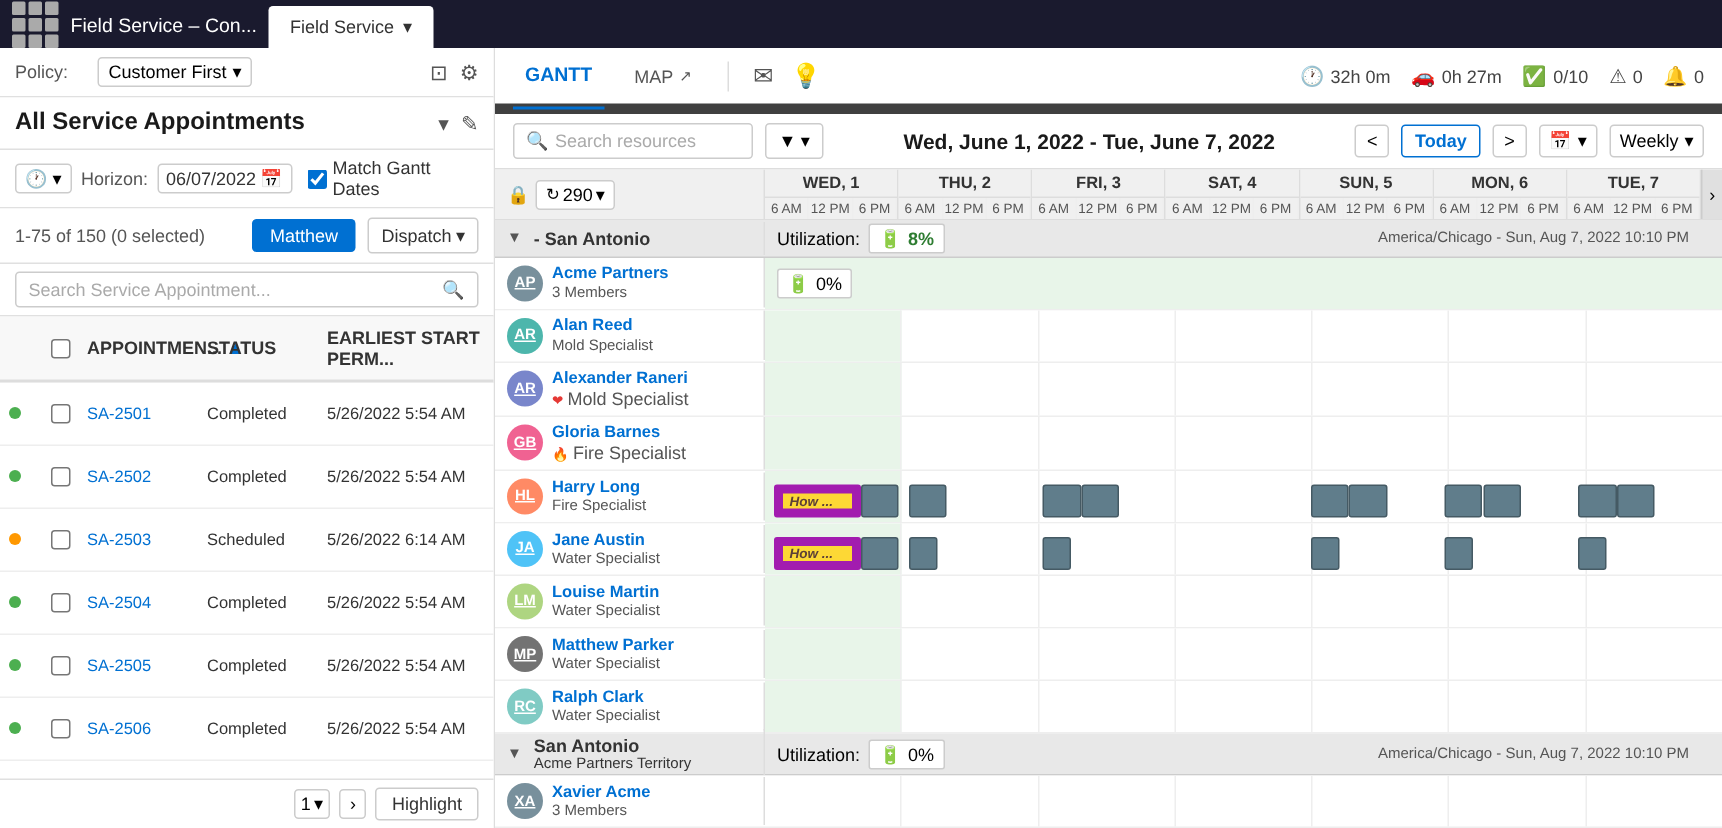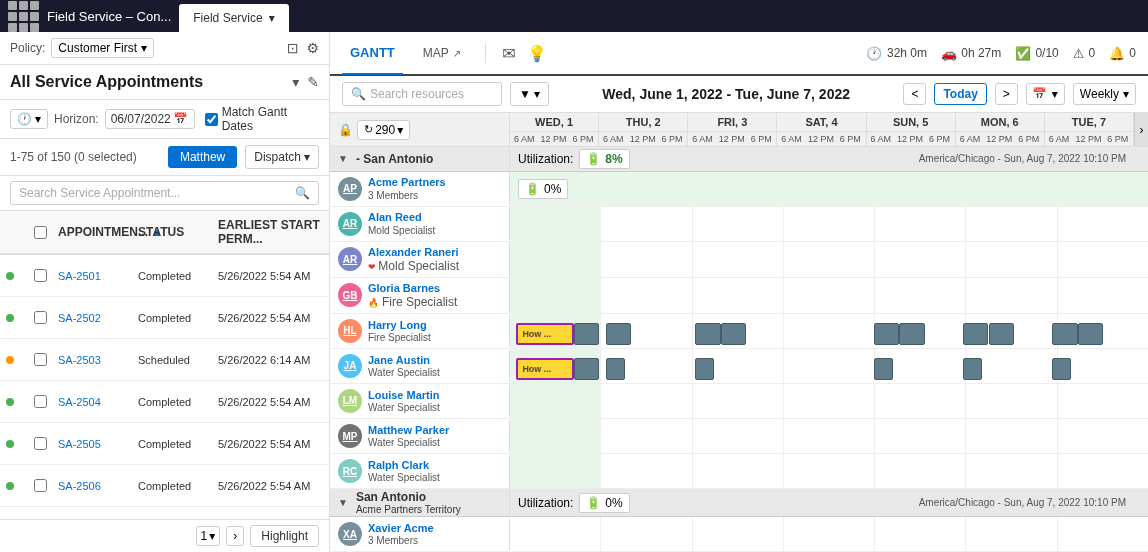--- a/index.html
+++ b/index.html
@@ -32,7 +32,7 @@
     .policy-label { color: #555; font-size: 12px; }
     .policy-select {
       border: 1px solid #ccc; border-radius: 3px; padding: 2px 6px; font-size: 12px;
-      background: #fff; display: flex; align-items: flex-start; gap: 4px;
+      background: #fff; display: flex; align-items: flex-start; gap: 4px; margin-left: 14px;
     }
     .policy-icons { margin-left: auto; display: flex; gap: 8px; align-items: center; }
     .policy-icon { color: #555; font-size: 14px; cursor: pointer; }

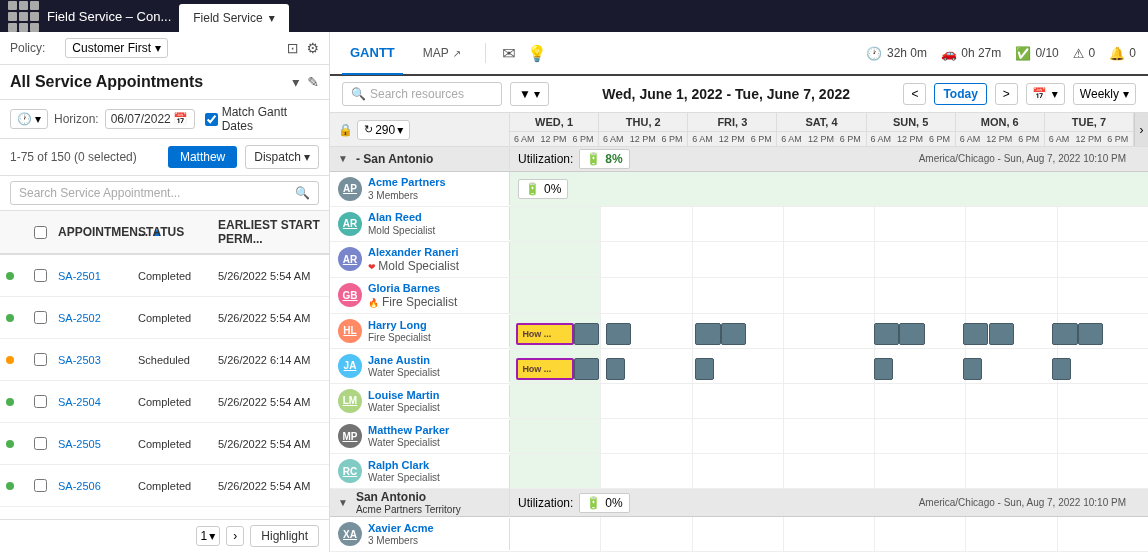--- a/index.html
+++ b/index.html
@@ -105,7 +105,7 @@
     .right-panel { flex: 1; display: flex; flex-direction: column; background: #f8f8f8; overflow: hidden; }
 
     
-    .right-top { display: flex; align-items: center; padding: 0 12px; height: 44px; border-bottom: 2px solid #404040; background: #fff; gap: 12px; }
+    .right-top { display: flex; align-items: center; padding: 0 12px; height: 44px; border-bottom: 7px solid #404040; background: #fff; gap: 12px; }
     .tab-item { padding: 0 8px; height: 44px; display: flex; align-items: center; font-size: 13px; font-weight: 600; color: #0070d2; border-bottom: 2px solid #0070d2; cursor: pointer; }
     .tab-item-inactive { padding: 0 8px; height: 44px; display: flex; align-items: center; font-size: 13px; color: #555; cursor: pointer; gap: 4px; }
     .right-top-icons { margin-left: auto; display: flex; align-items: center; gap: 14px; font-size: 12px; color: #444; }

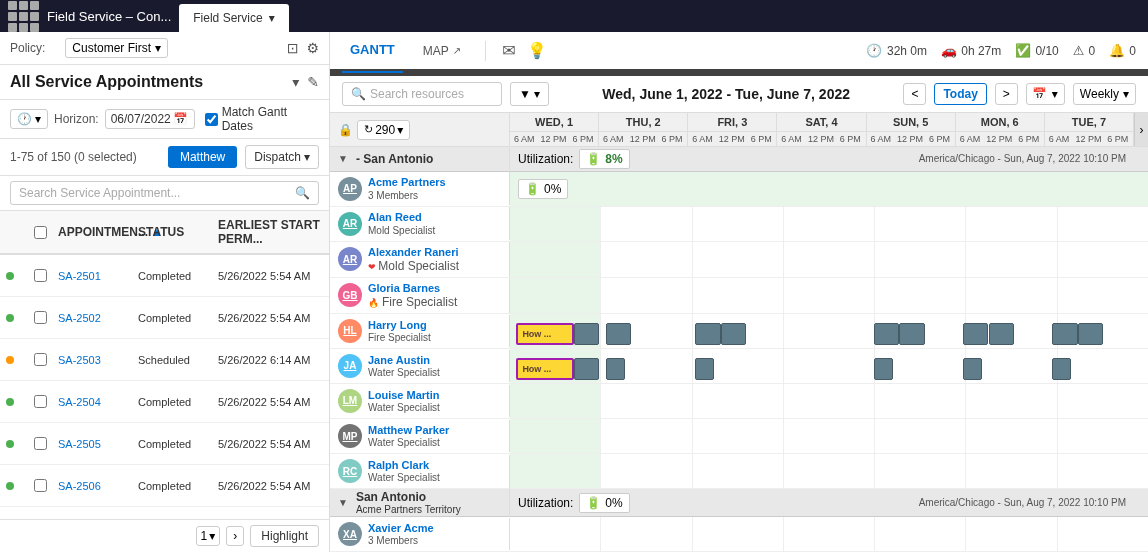--- a/index.html
+++ b/index.html
@@ -160,7 +160,7 @@
       display: flex; align-items: center; padding: 0 4px; font-size: 9px; font-weight: 600;
       overflow: hidden; white-space: nowrap;
     }
-    .task-yellow { background: #fdd835; color: #5d4037; border: 2px solid #a21caf; }
+    .task-yellow { background: #fdd835; color: #5d4037; border: 6px solid #a21caf; font-style: italic; }
     .task-gray { background: #607d8b; color: #fff; border: 1px solid #455a64; }
 
     

